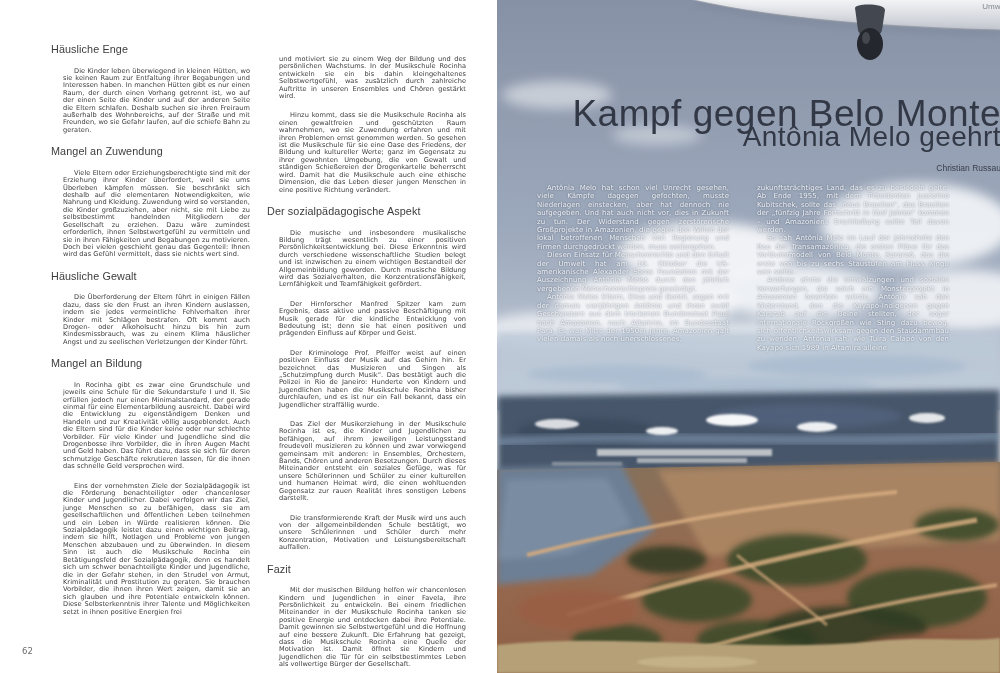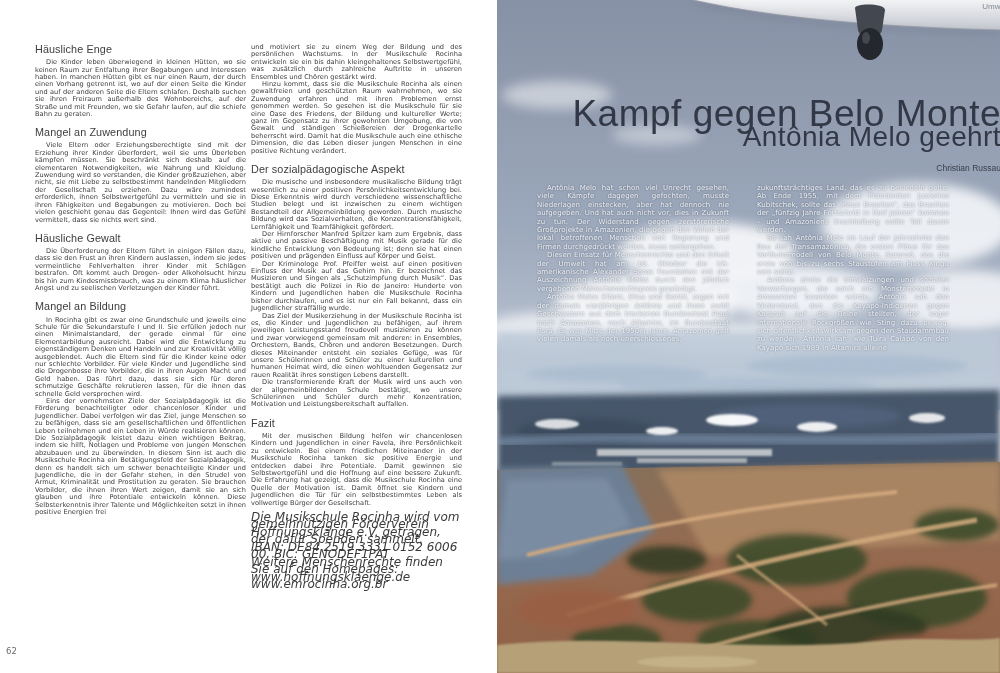--- a/index.html
+++ b/index.html
@@ -6,7 +6,7 @@
   .spread{position:relative;width:1000px;height:673px;background:#ffffff;overflow:hidden;
           font-family:"DejaVu Sans",sans-serif;}
   
-  .page-left{position:absolute;left:0;top:0;width:539px;height:673px;background:#fff;}
+  .page-left{position:absolute;left:16px;top:0;width:539px;height:673px;background:#fff;}
   .col{position:absolute;top:44px;width:211px;}
   .col1{left:35px;}
   .col2{left:251px;}

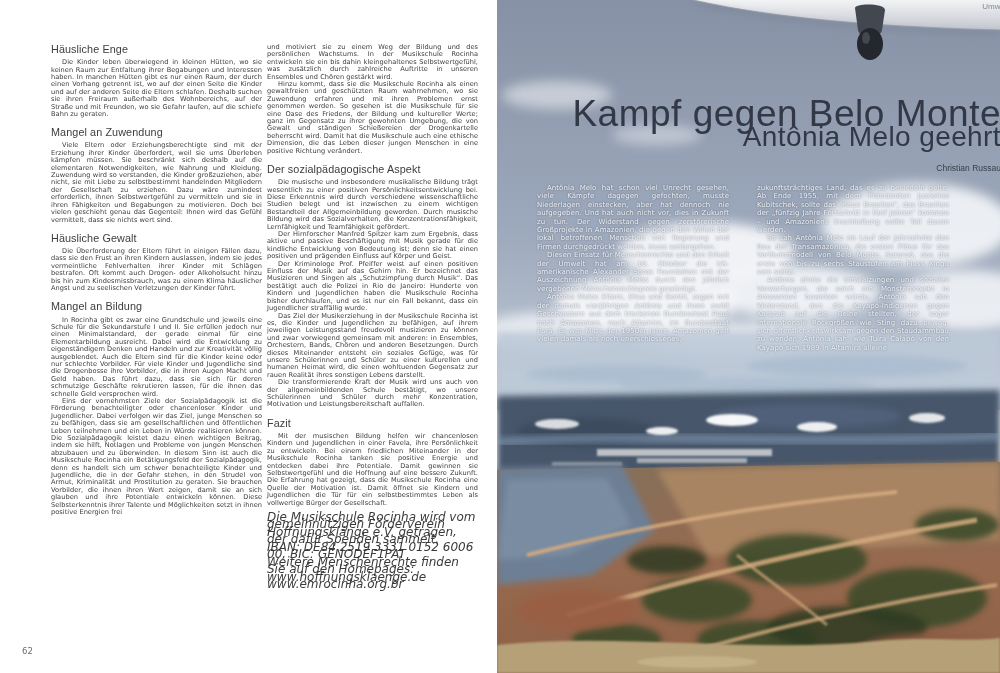--- a/index.html
+++ b/index.html
@@ -13,7 +13,7 @@
   .lh{font-family:"Liberation Sans","DejaVu Sans",sans-serif;font-weight:400;
       font-size:10.8px;line-height:11.6px;color:#3c3c3c;margin:9px 0 3.5px;letter-spacing:.1px;}
   .lh.first{margin-top:0;}
-  p.body{font-size:6.6px;line-height:7.4px;text-align:justify;color:#3b3b3b;margin:0;
+  p.body{font-size:6.6px;line-height:7.4px;text-align:justify;color:#3b3b3b;margin:12px;
          text-indent:11px;letter-spacing:.05px;}
   p.noindent{text-indent:0;}
   .note{margin-top:7px;font-style:italic;}

